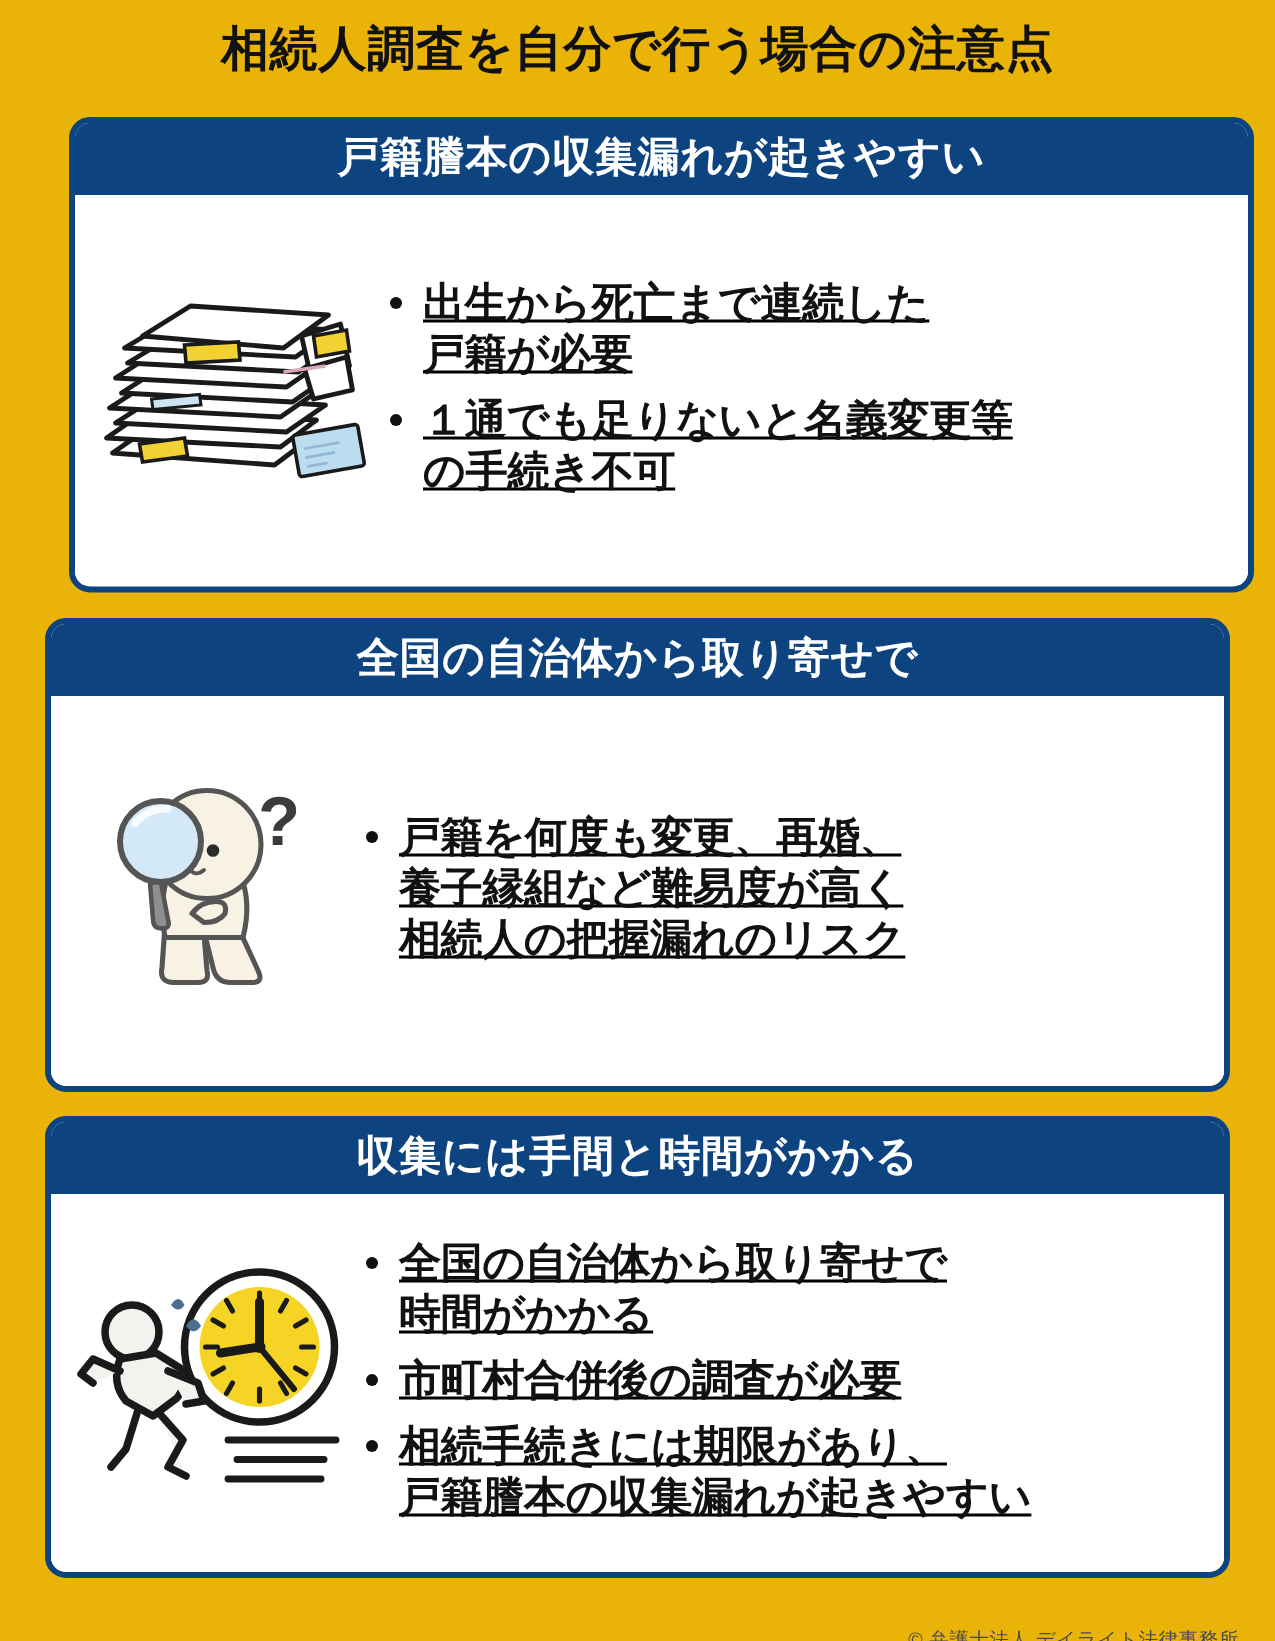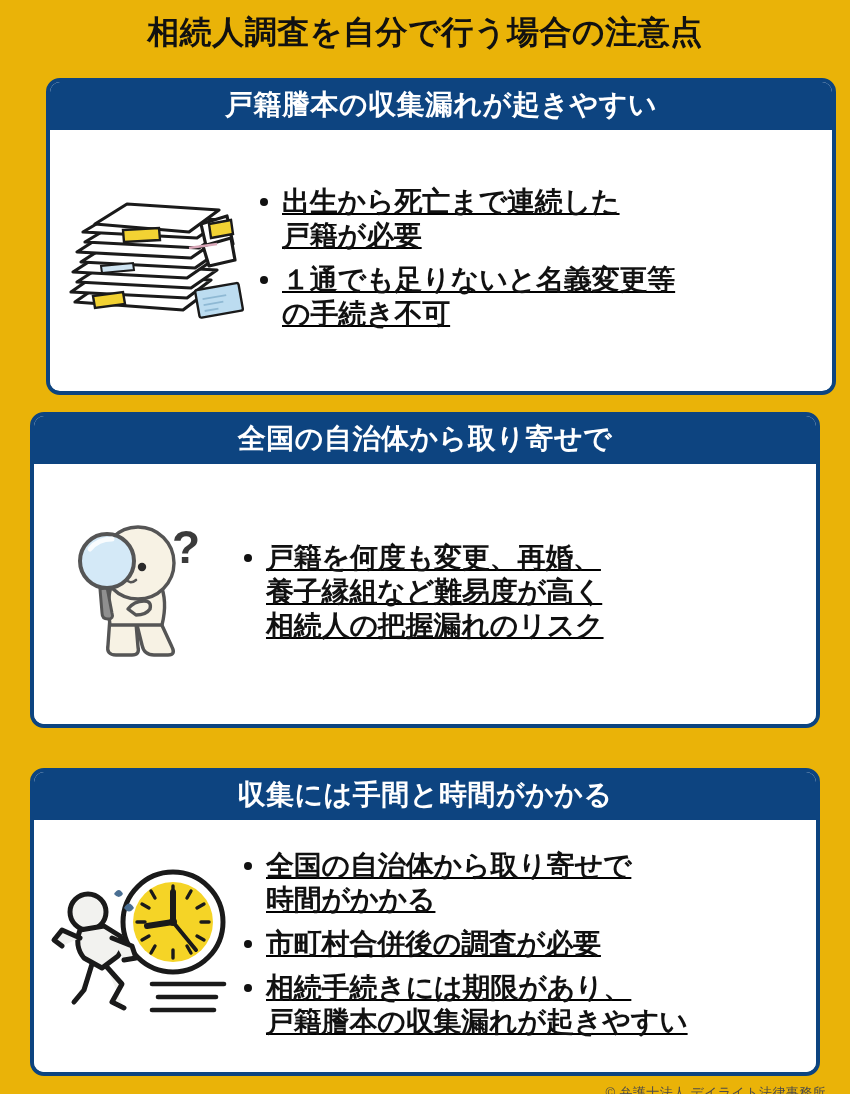--- a/index.html
+++ b/index.html
@@ -109,7 +109,7 @@
   #card-1 .card-body { height: 260px; }
   #card-2 { top: 412px; height: 316px; }
   #card-2 .card-body { height: 260px; }
-  #card-3 { top: 744px; height: 308px; margin-top: 24px; }
+  #card-3 { top: 744px; height: 308px; }
   #card-3 .card-body { height: 252px; }
 
   

